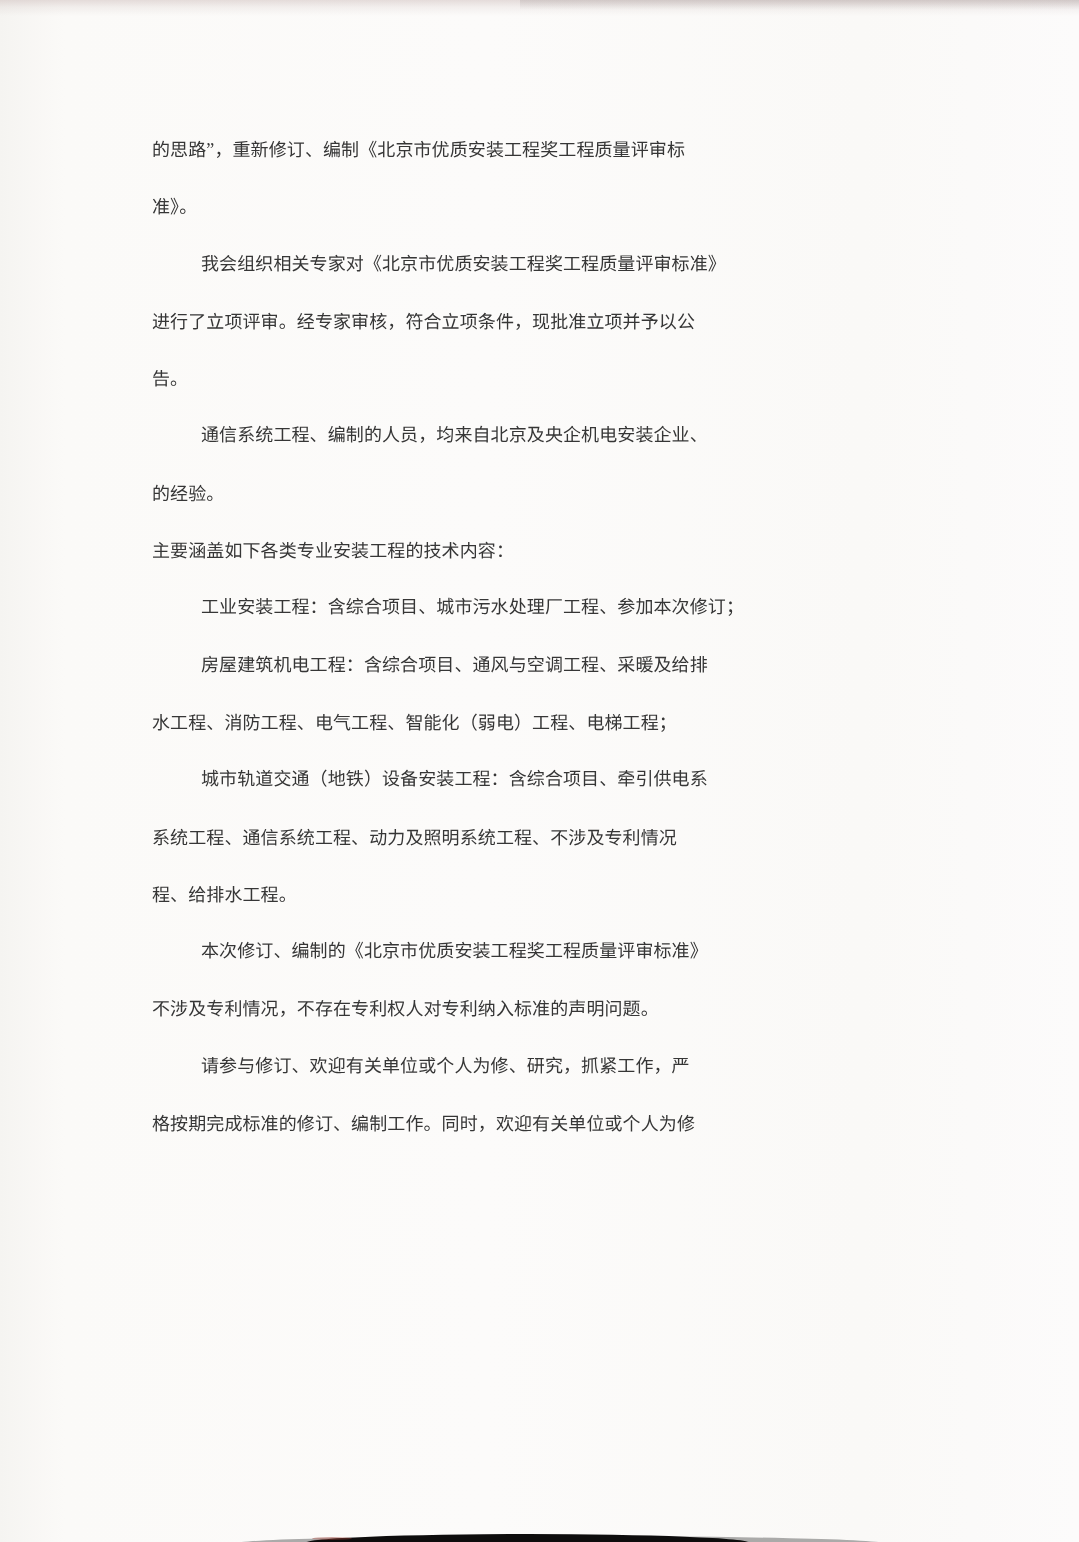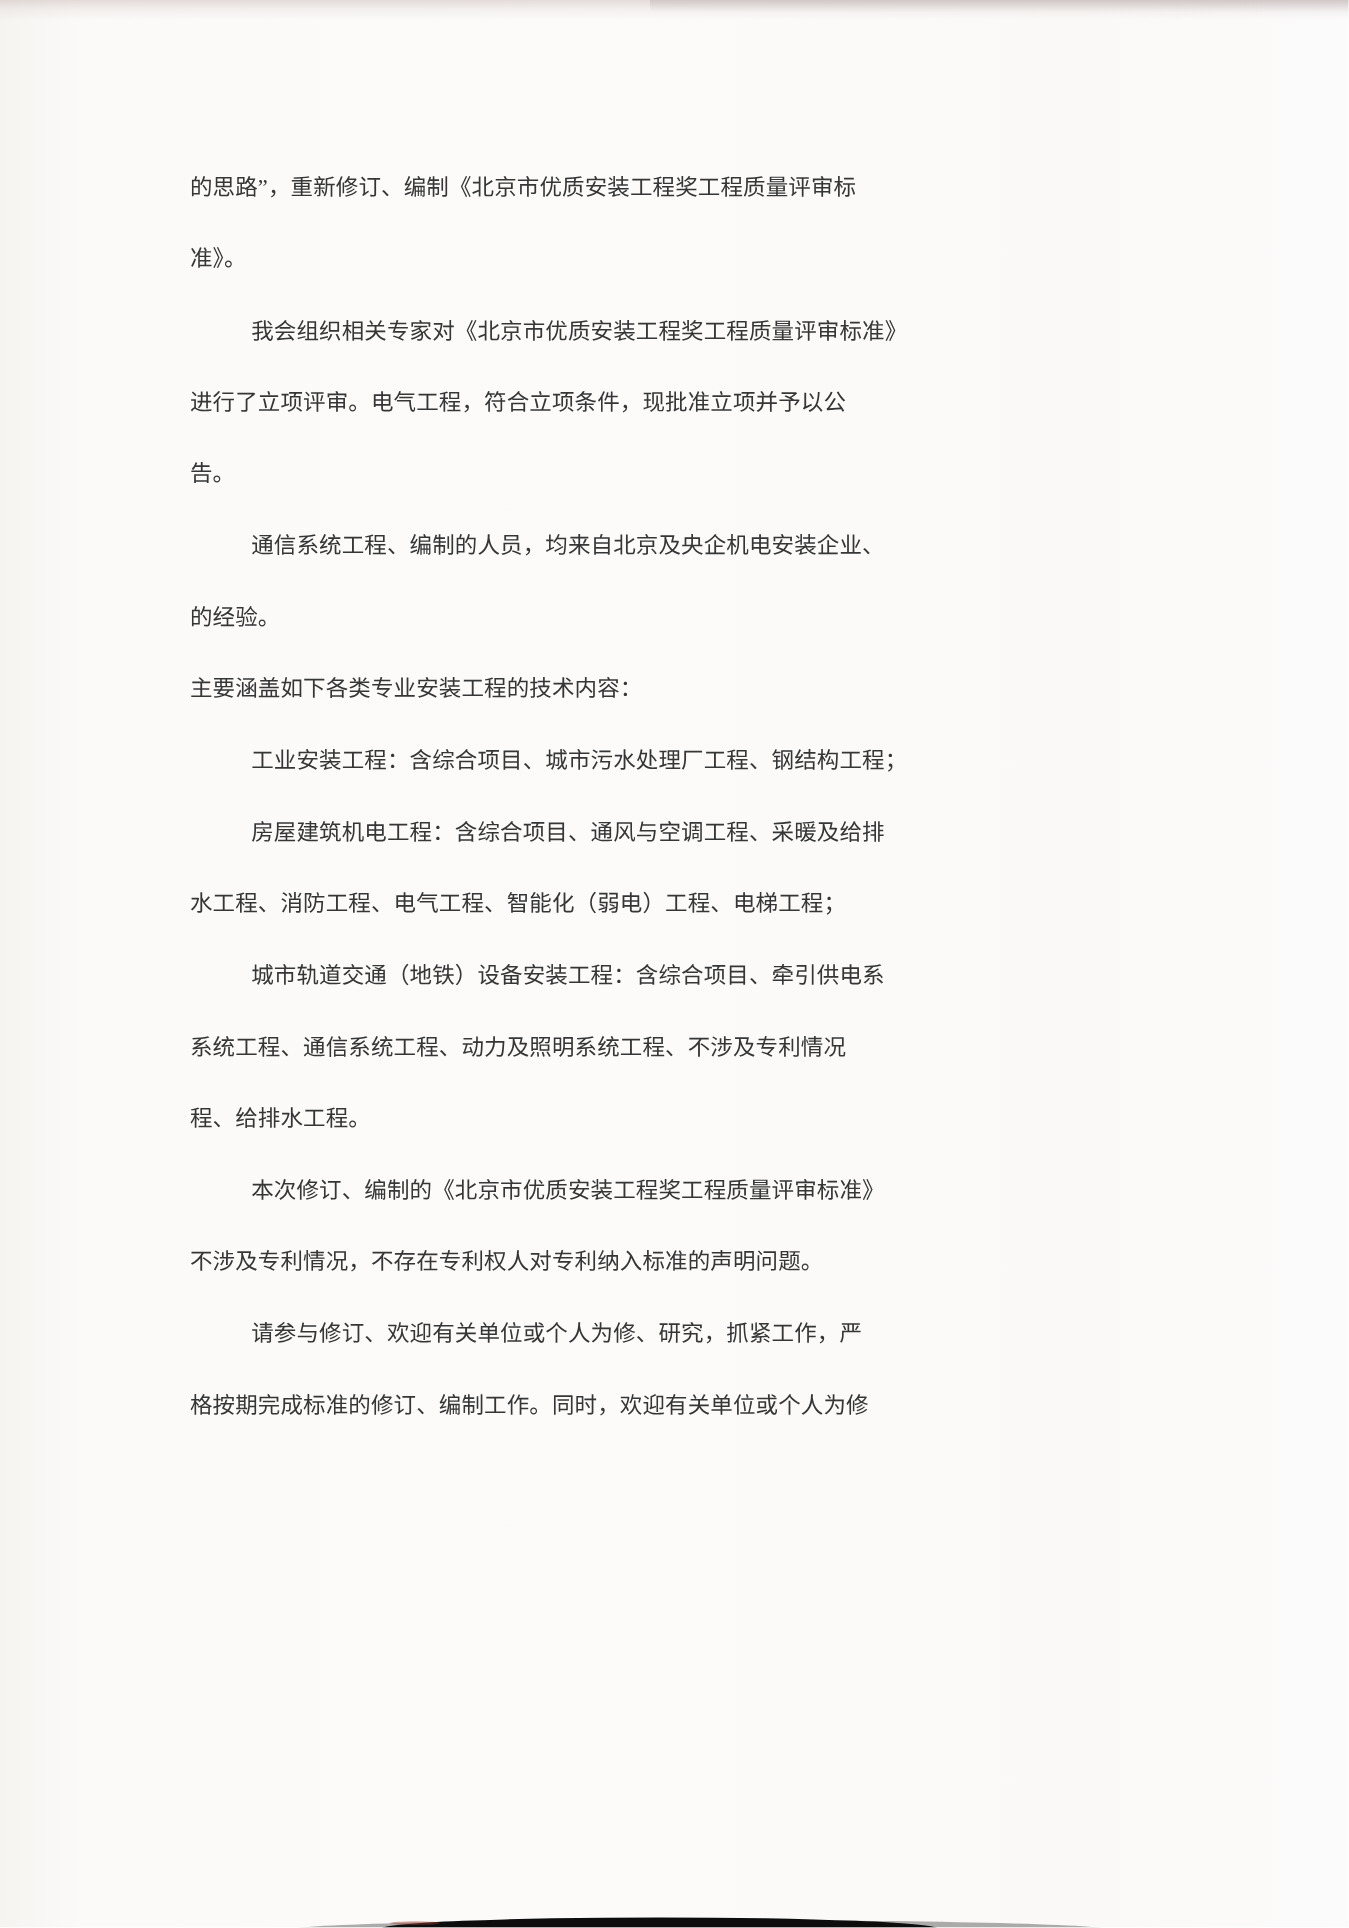--- a/index.html
+++ b/index.html
@@ -50,6 +50,7 @@
   }
   .line.indent {
     padding-left: 49px;
+    font-family: Liberation Mono, monospace;
   }
   
   .bottom-arc-light {

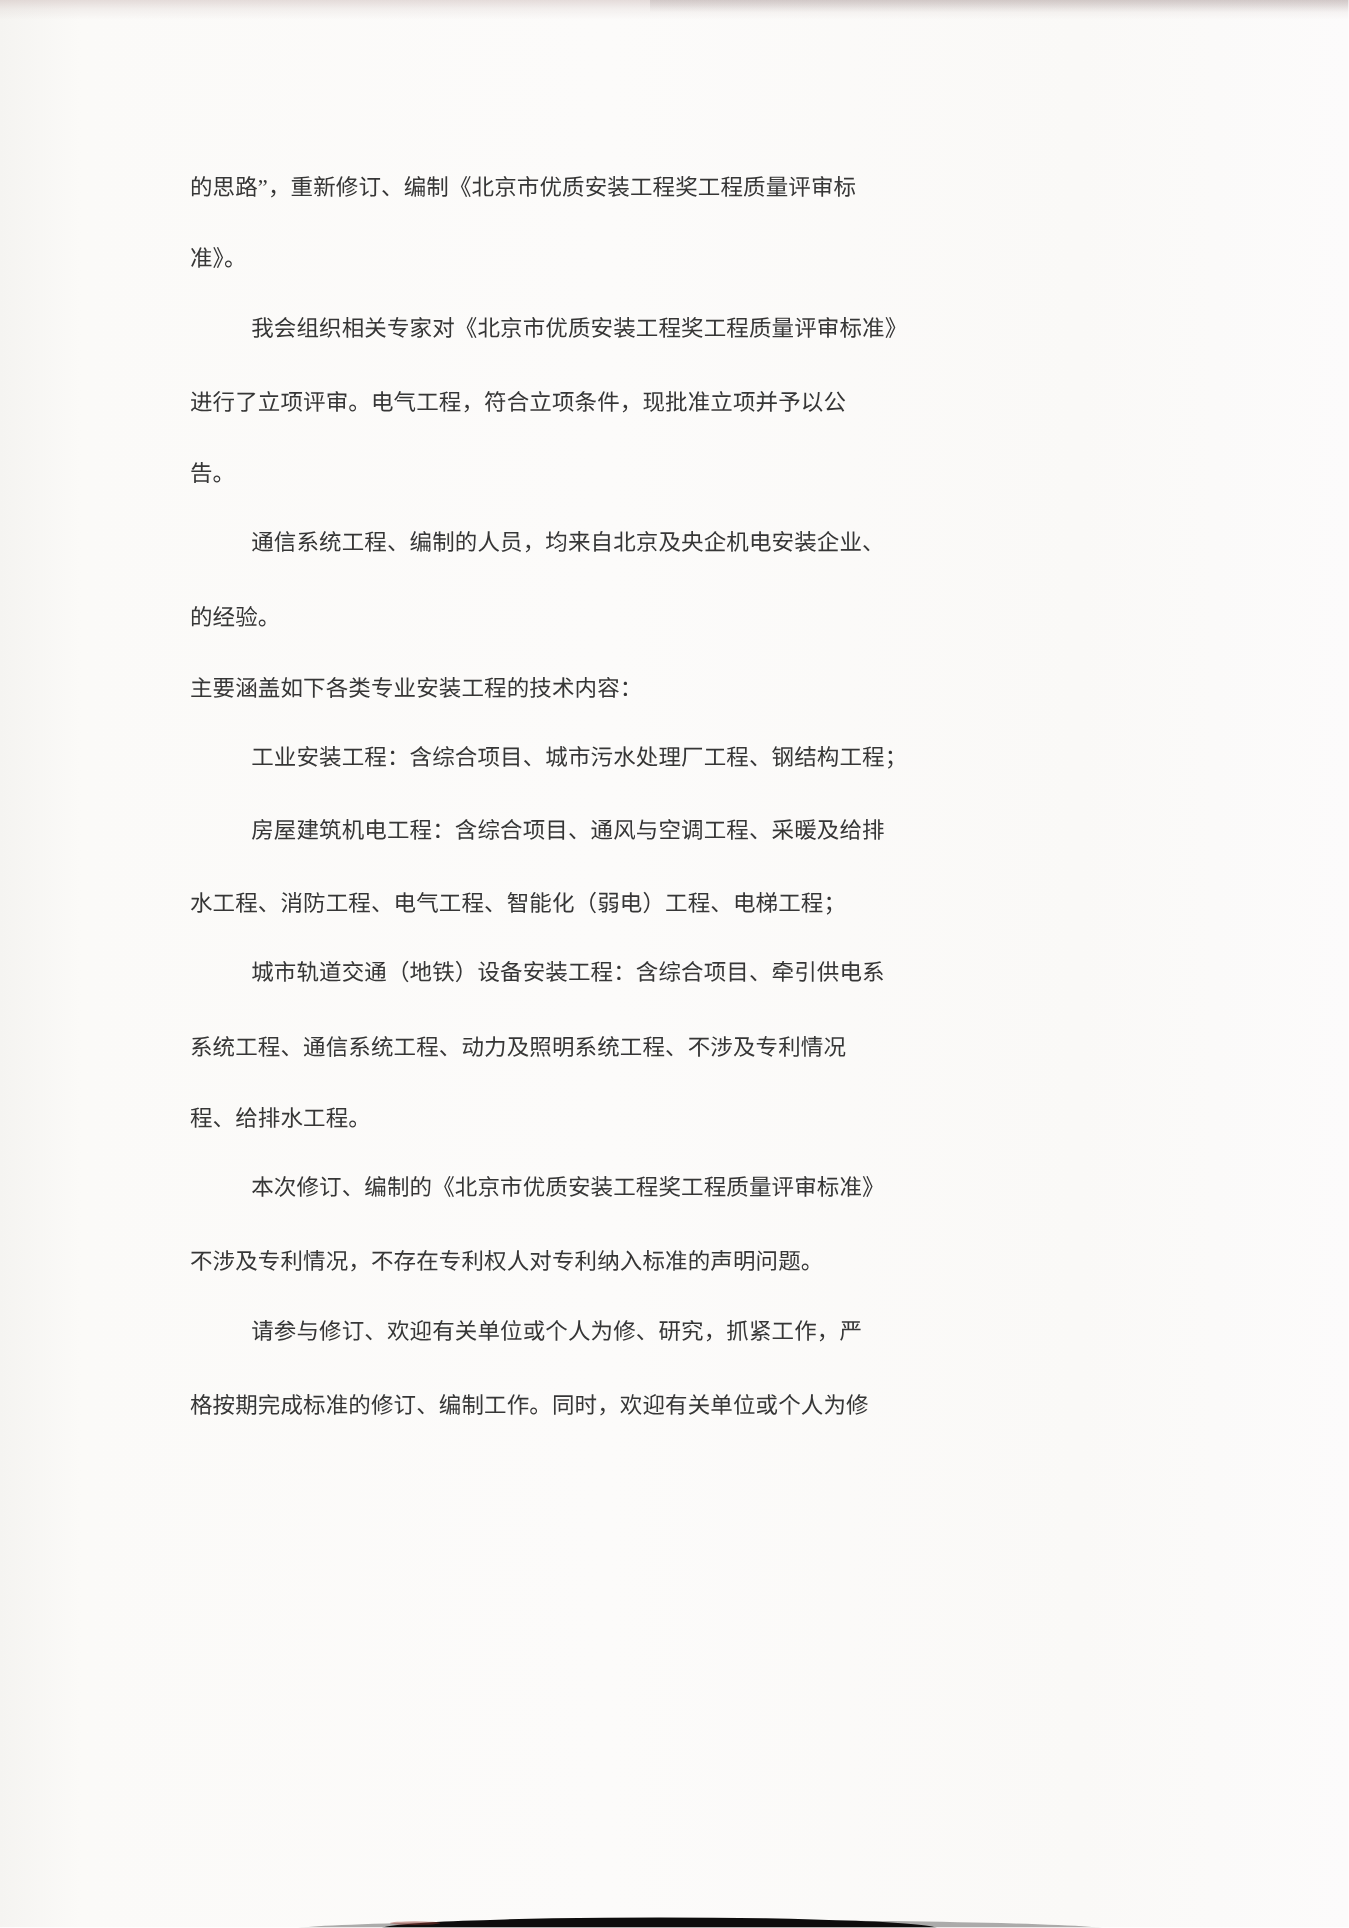--- a/index.html
+++ b/index.html
@@ -95,7 +95,7 @@
     <div class="line">的思路”，重新修订、编制《北京市优质安装工程奖工程质量评审标</div>
     <div class="line">准》。</div>
     <div class="line indent">我会组织相关专家对《北京市优质安装工程奖工程质量评审标准》</div>
-    <div class="line">进行了立项评审。电气工程，符合立项条件，现批准立项并予以公</div>
+    <div class="line">进行了立项评审。经专家审核，符合立项条件，现批准立项并予以公</div>
     <div class="line">告。</div>
     <div class="line indent">通信系统工程、编制的人员，均来自北京及央企机电安装企业、</div>
     <div class="line">的经验。</div>

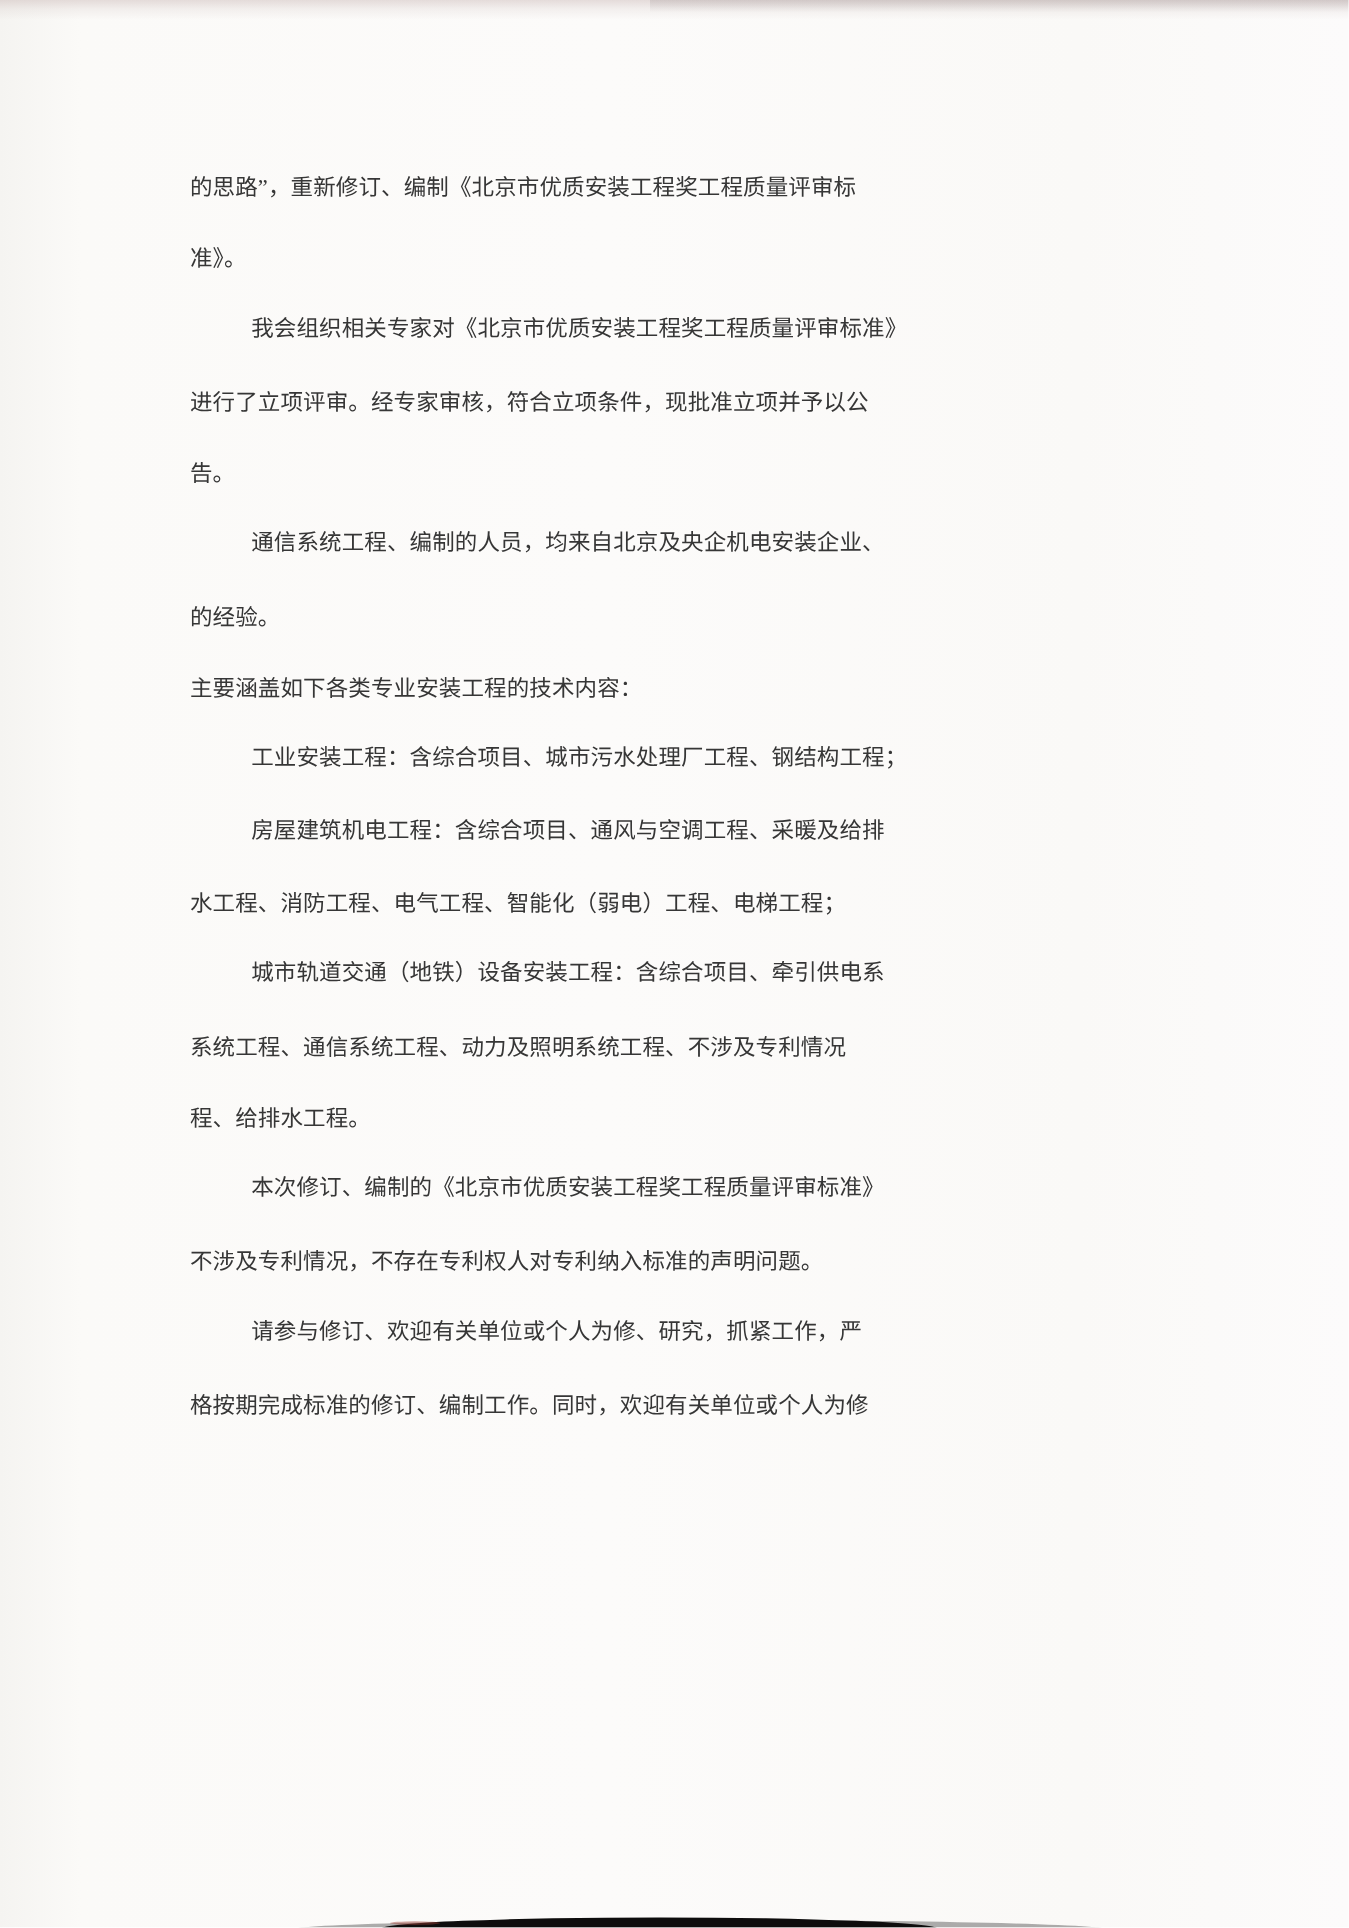--- a/index.html
+++ b/index.html
@@ -100,7 +100,7 @@
     <div class="line indent">通信系统工程、编制的人员，均来自北京及央企机电安装企业、</div>
     <div class="line">的经验。</div>
     <div class="line">主要涵盖如下各类专业安装工程的技术内容：</div>
-    <div class="line indent">工业安装工程：含综合项目、城市污水处理厂工程、钢结构工程；</div>
+    <div class="line indent">工业安装工程：含综合项目、城市污水处理厂工程、参加本次修订；</div>
     <div class="line indent">房屋建筑机电工程：含综合项目、通风与空调工程、采暖及给排</div>
     <div class="line">水工程、消防工程、电气工程、智能化（弱电）工程、电梯工程；</div>
     <div class="line indent">城市轨道交通（地铁）设备安装工程：含综合项目、牵引供电系</div>

